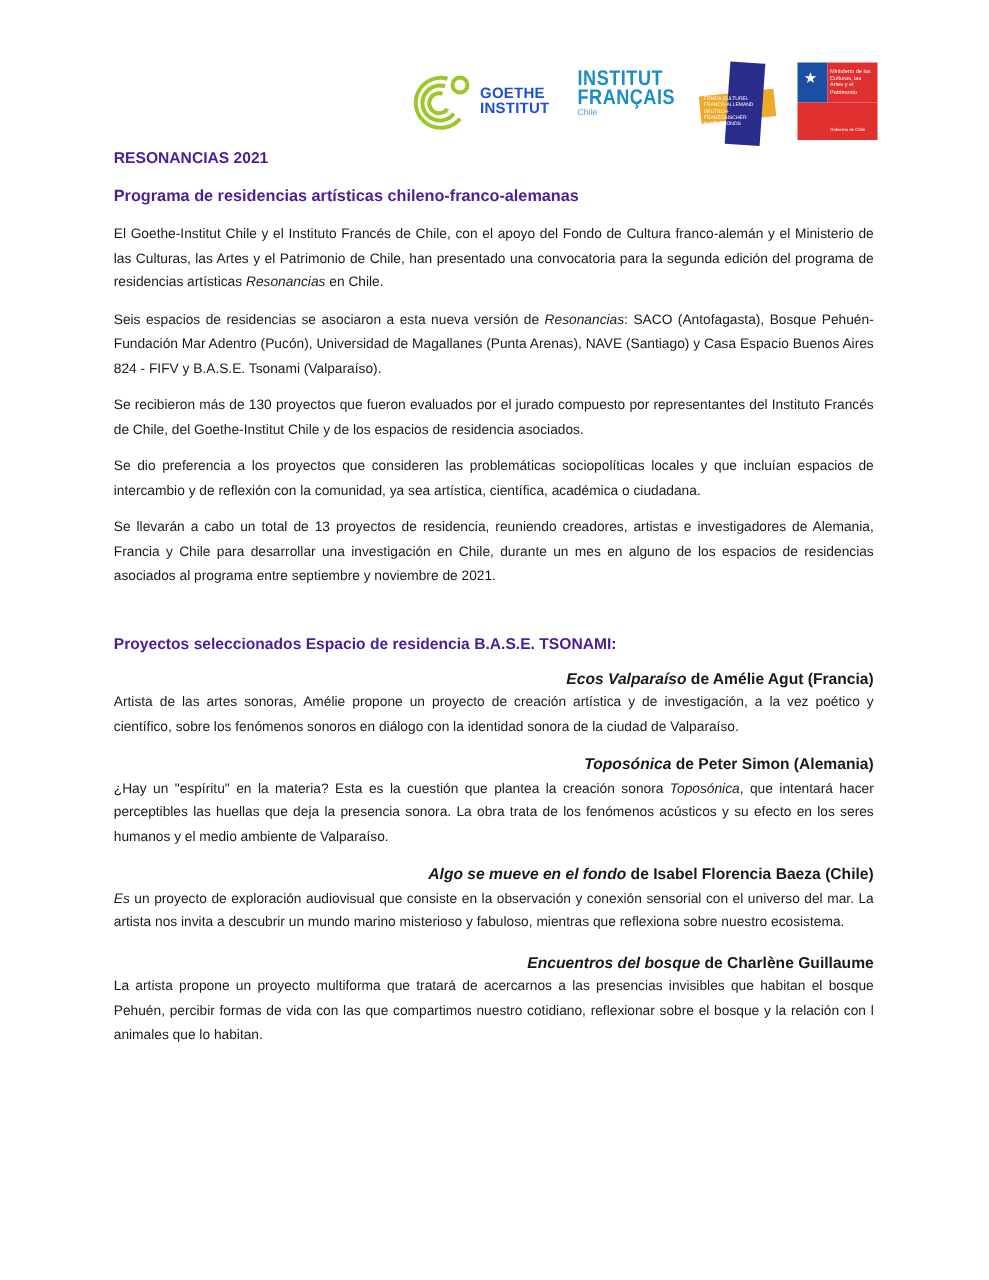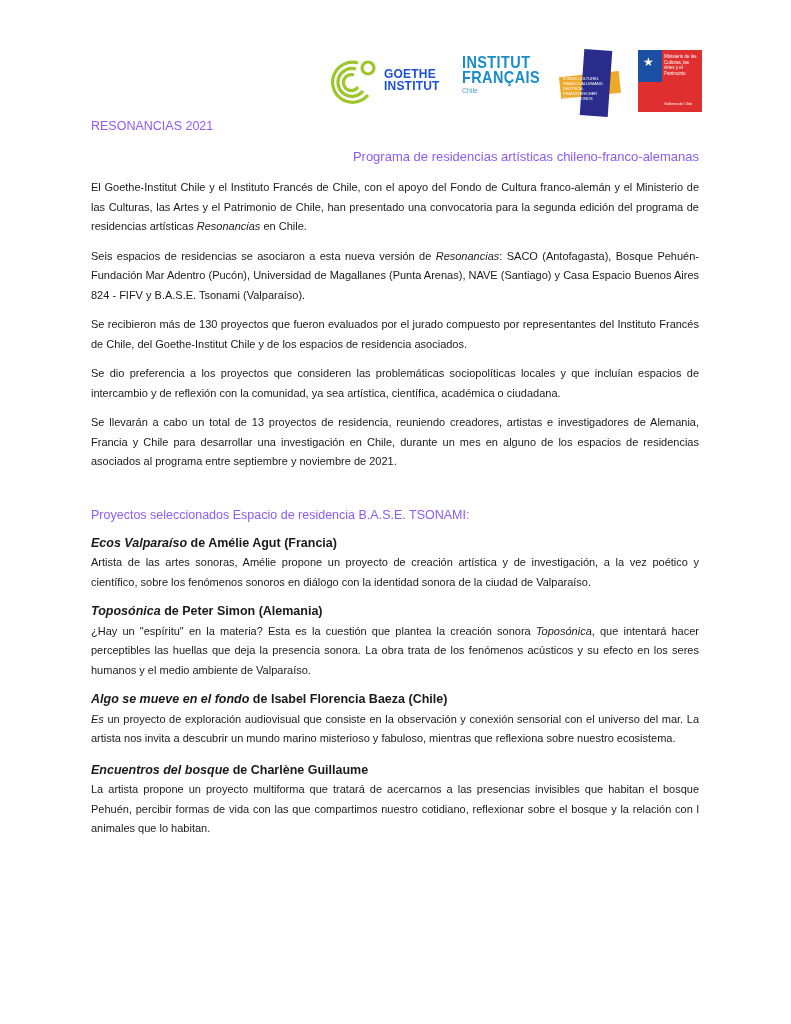--- a/index.html
+++ b/index.html
@@ -27,7 +27,7 @@
   .minist .gtxt { position: absolute; left: 26px; top: 52px; font-size: 3.5px; color: #fff; }
 
   .content { position: absolute; left: 91px; top: 119px; width: 608px; }
-  .h-teal { color: #8b5cf6; font-weight: normal; font-size: 12.5px; margin: 0; }
+  .h-teal { color: #4c1d95; font-weight: bold; font-size: 12.5px; margin: 0; }
   .p { font-size: 11px; line-height: 19.5px; margin: 0; text-align: justify; }
   .item-title { font-size: 12.5px; line-height: 19.5px; margin: 0; font-weight: bold; }
   .item-title i { font-weight: bold; }

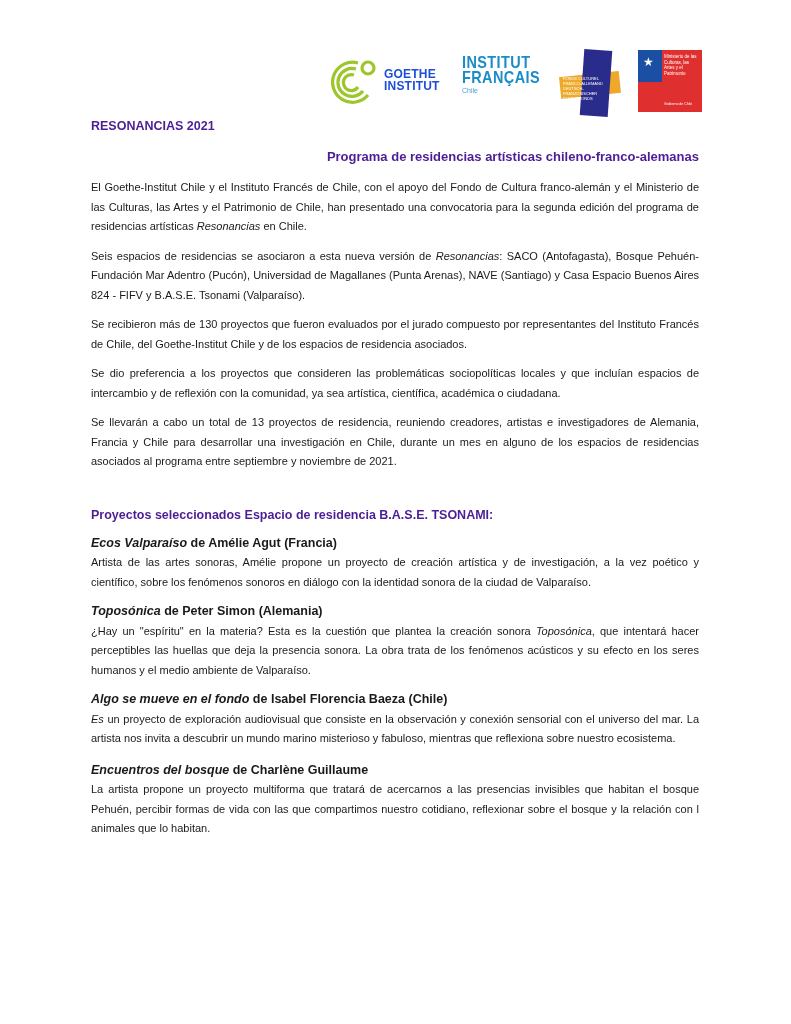--- a/index.html
+++ b/index.html
@@ -72,7 +72,7 @@
 
 <div class="content">
   <p class="h-teal">RESONANCIAS 2021</p>
-  <p class="h-teal" style="margin-top:16px;font-size:13px;text-align:right;">Programa de residencias artísticas chileno-franco-alemanas</p>
+  <p class="h-teal" style="margin-top:16px;font-size:13px;">Programa de residencias artísticas chileno-franco-alemanas</p>
 
   <p class="p" style="margin-top:14px;"><span>El Goethe-Institut Chile y el Instituto Francés de Chile, con el apoyo del Fondo de Cultura franco-alemán y el Ministerio de las Culturas, las Artes y el Patrimonio de Chile, han presentado una convocatoria para la segunda edición del programa de residencias artísticas </span><i>Resonancias</i><span> en Chile.</span></p>
 

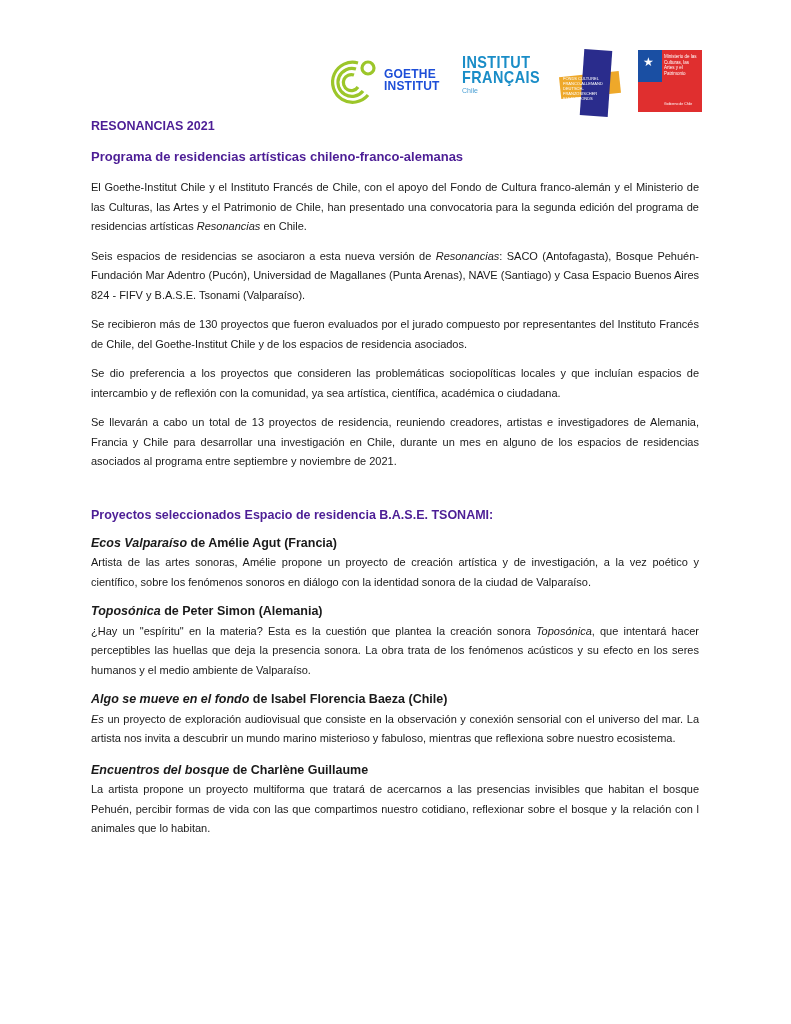--- a/index.html
+++ b/index.html
@@ -29,7 +29,7 @@
   .content { position: absolute; left: 91px; top: 119px; width: 608px; }
   .h-teal { color: #4c1d95; font-weight: bold; font-size: 12.5px; margin: 0; }
   .p { font-size: 11px; line-height: 19.5px; margin: 0; text-align: justify; }
-  .item-title { font-size: 12.5px; line-height: 19.5px; margin: 0; font-weight: bold; }
+  .item-title { font-size: 12.5px; line-height: 19.5px; margin: 0; font-weight: bold; text-align: right; }
   .item-title i { font-weight: bold; }
 </style>
 </head>

